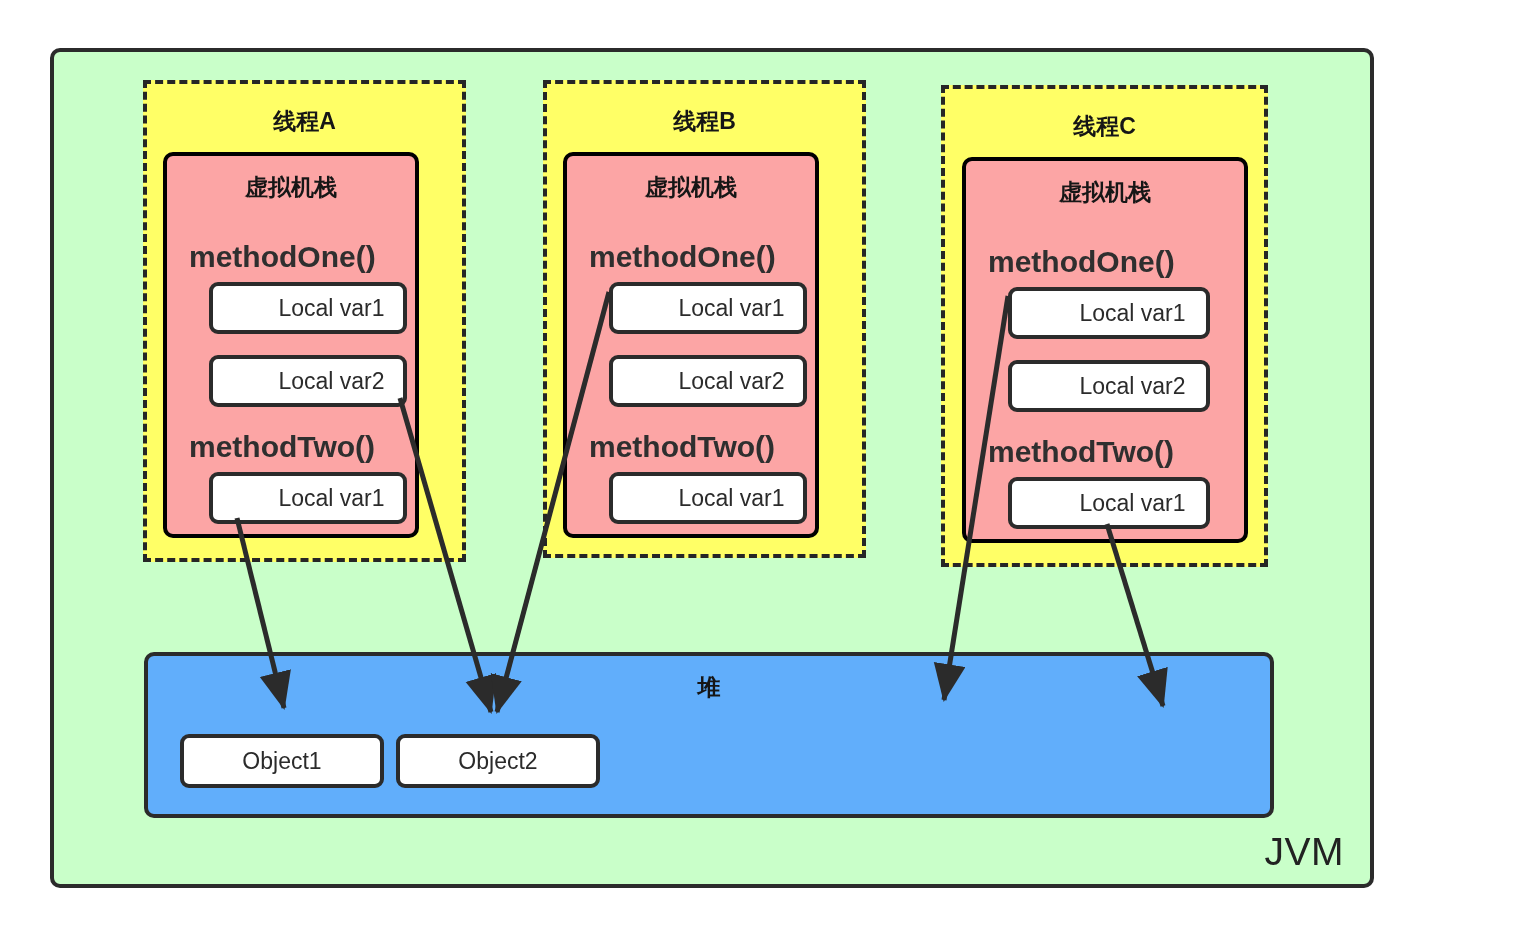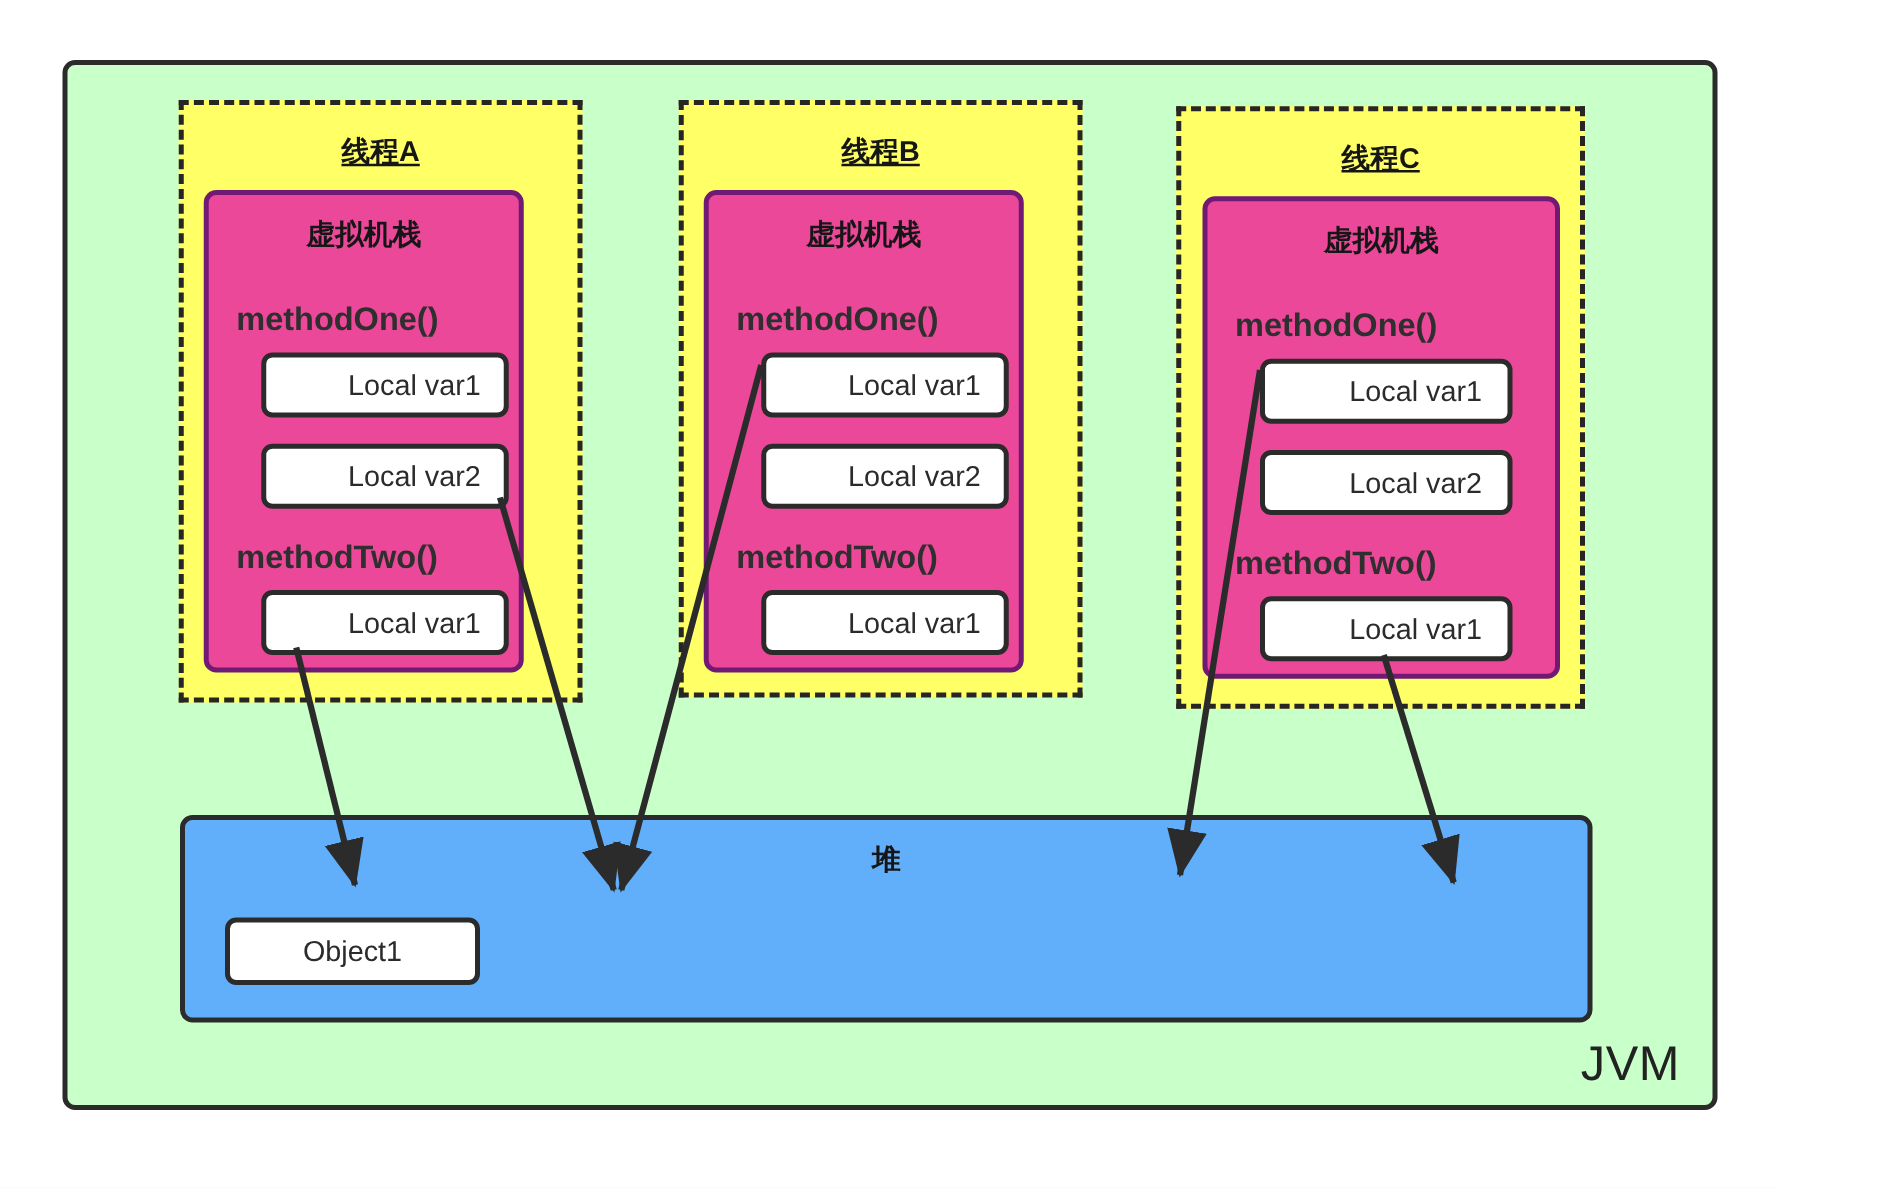--- a/index.html
+++ b/index.html
@@ -55,7 +55,6 @@
     font-size: 23px;
     font-weight: bold;
     color: #161616;
-    text-decoration: underline;
   }
 
   

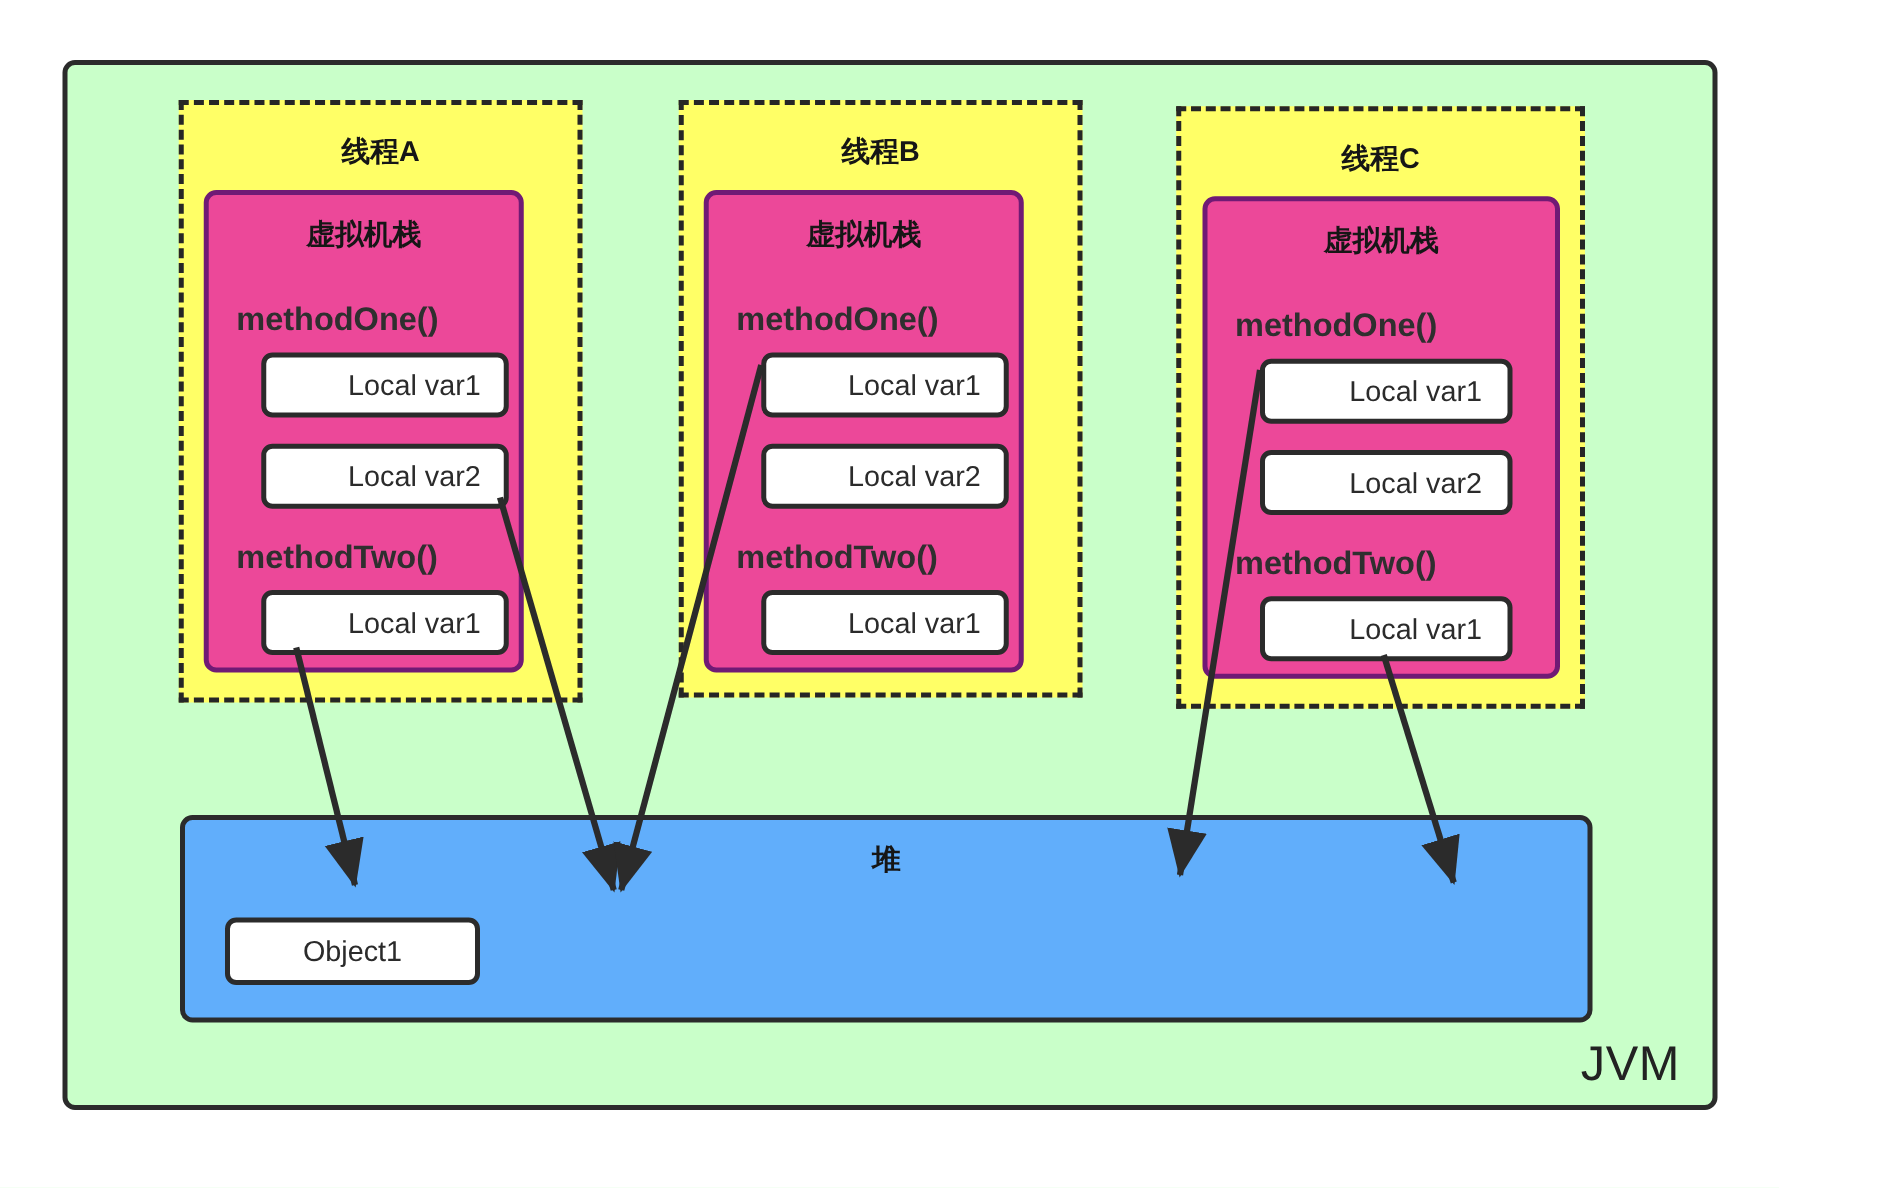--- a/index.html
+++ b/index.html
@@ -60,8 +60,8 @@
   
   .stack-box {
     position: absolute;
-    background: #ec4899;
-    border: 4px solid #701a75;
+    background: #fca5a5;
+    border: 4px solid #000000;
     border-radius: 10px;
     box-sizing: border-box;
   }

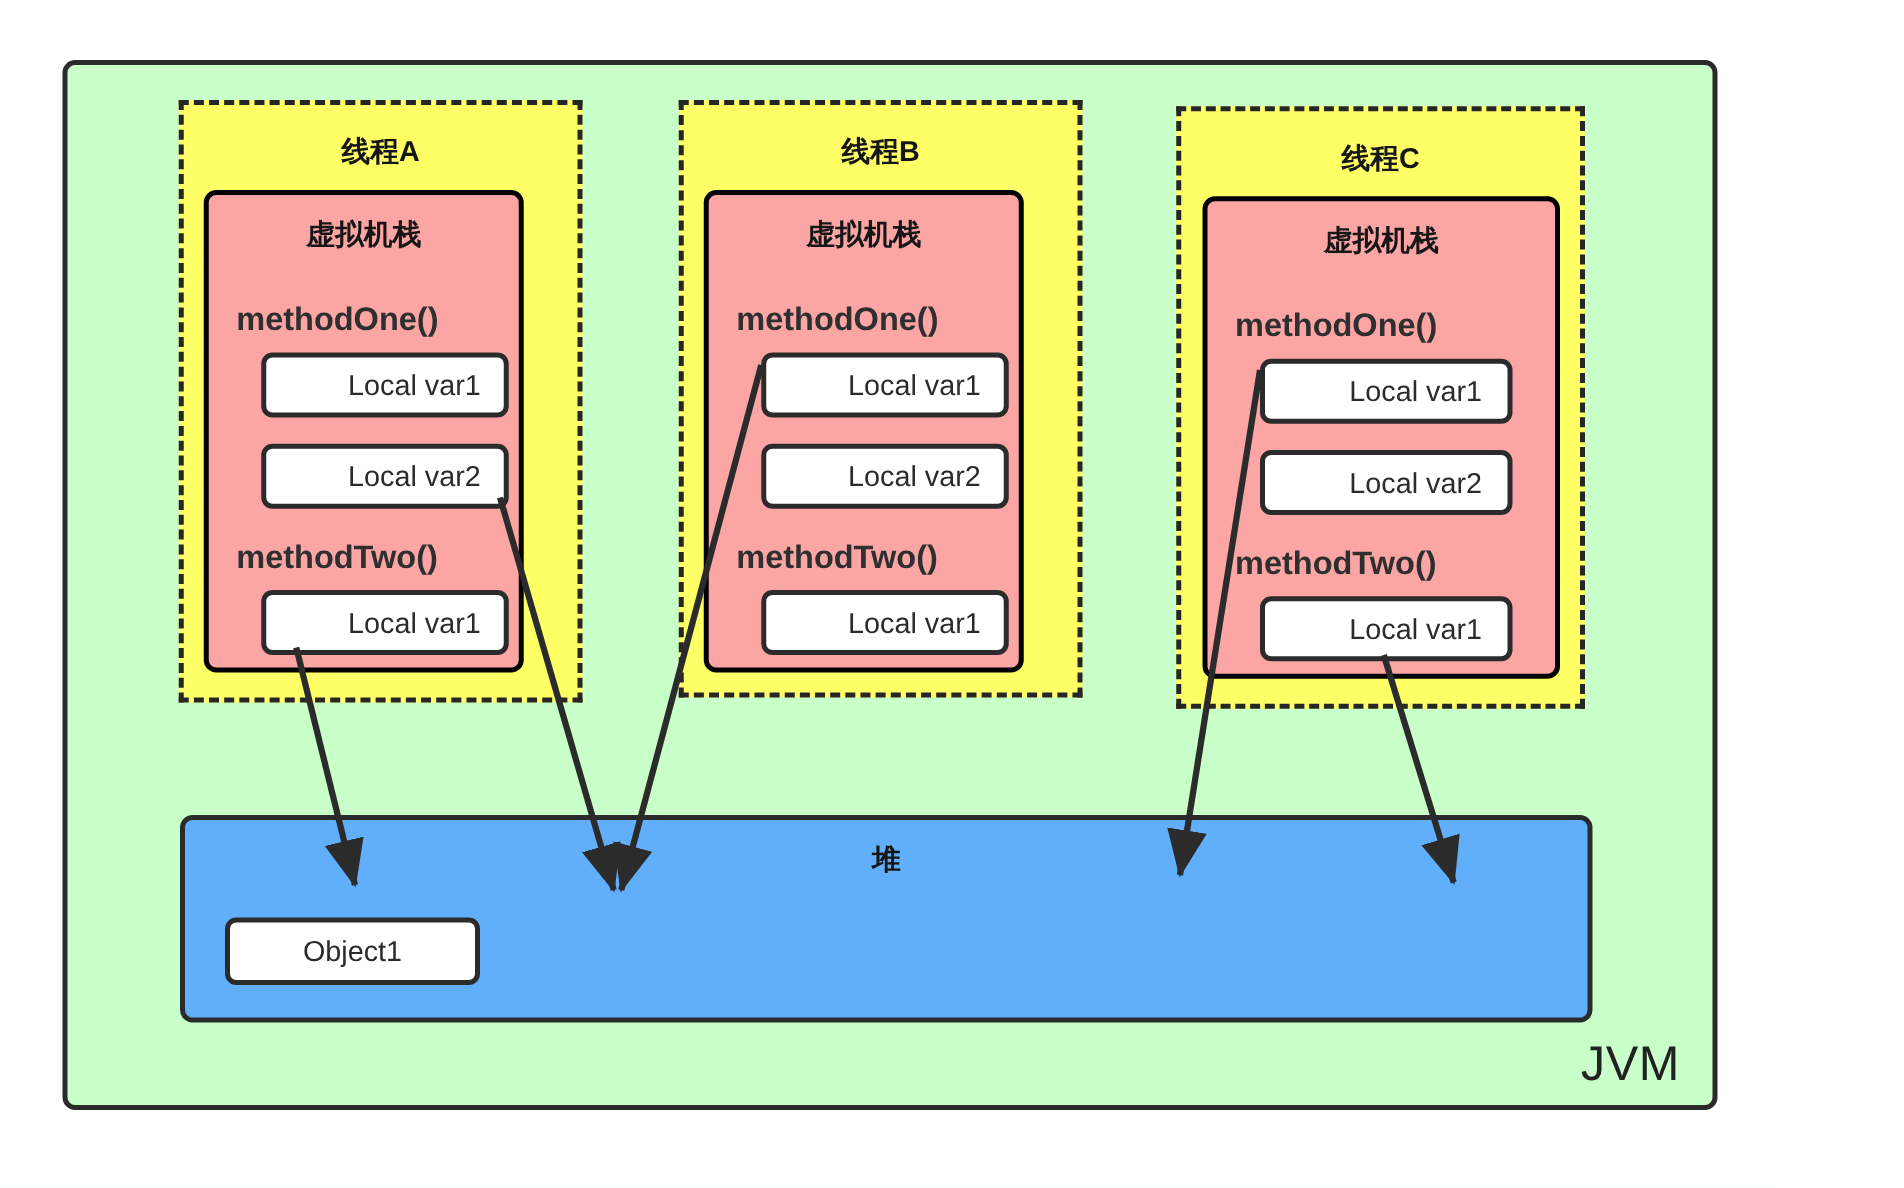--- a/index.html
+++ b/index.html
@@ -78,7 +78,7 @@
   .method-label {
     position: absolute;
     left: 22px;
-    font-size: 26px;
+    font-size: 30px;
     font-weight: bold;
     color: #2f2f2f;
     white-space: nowrap;

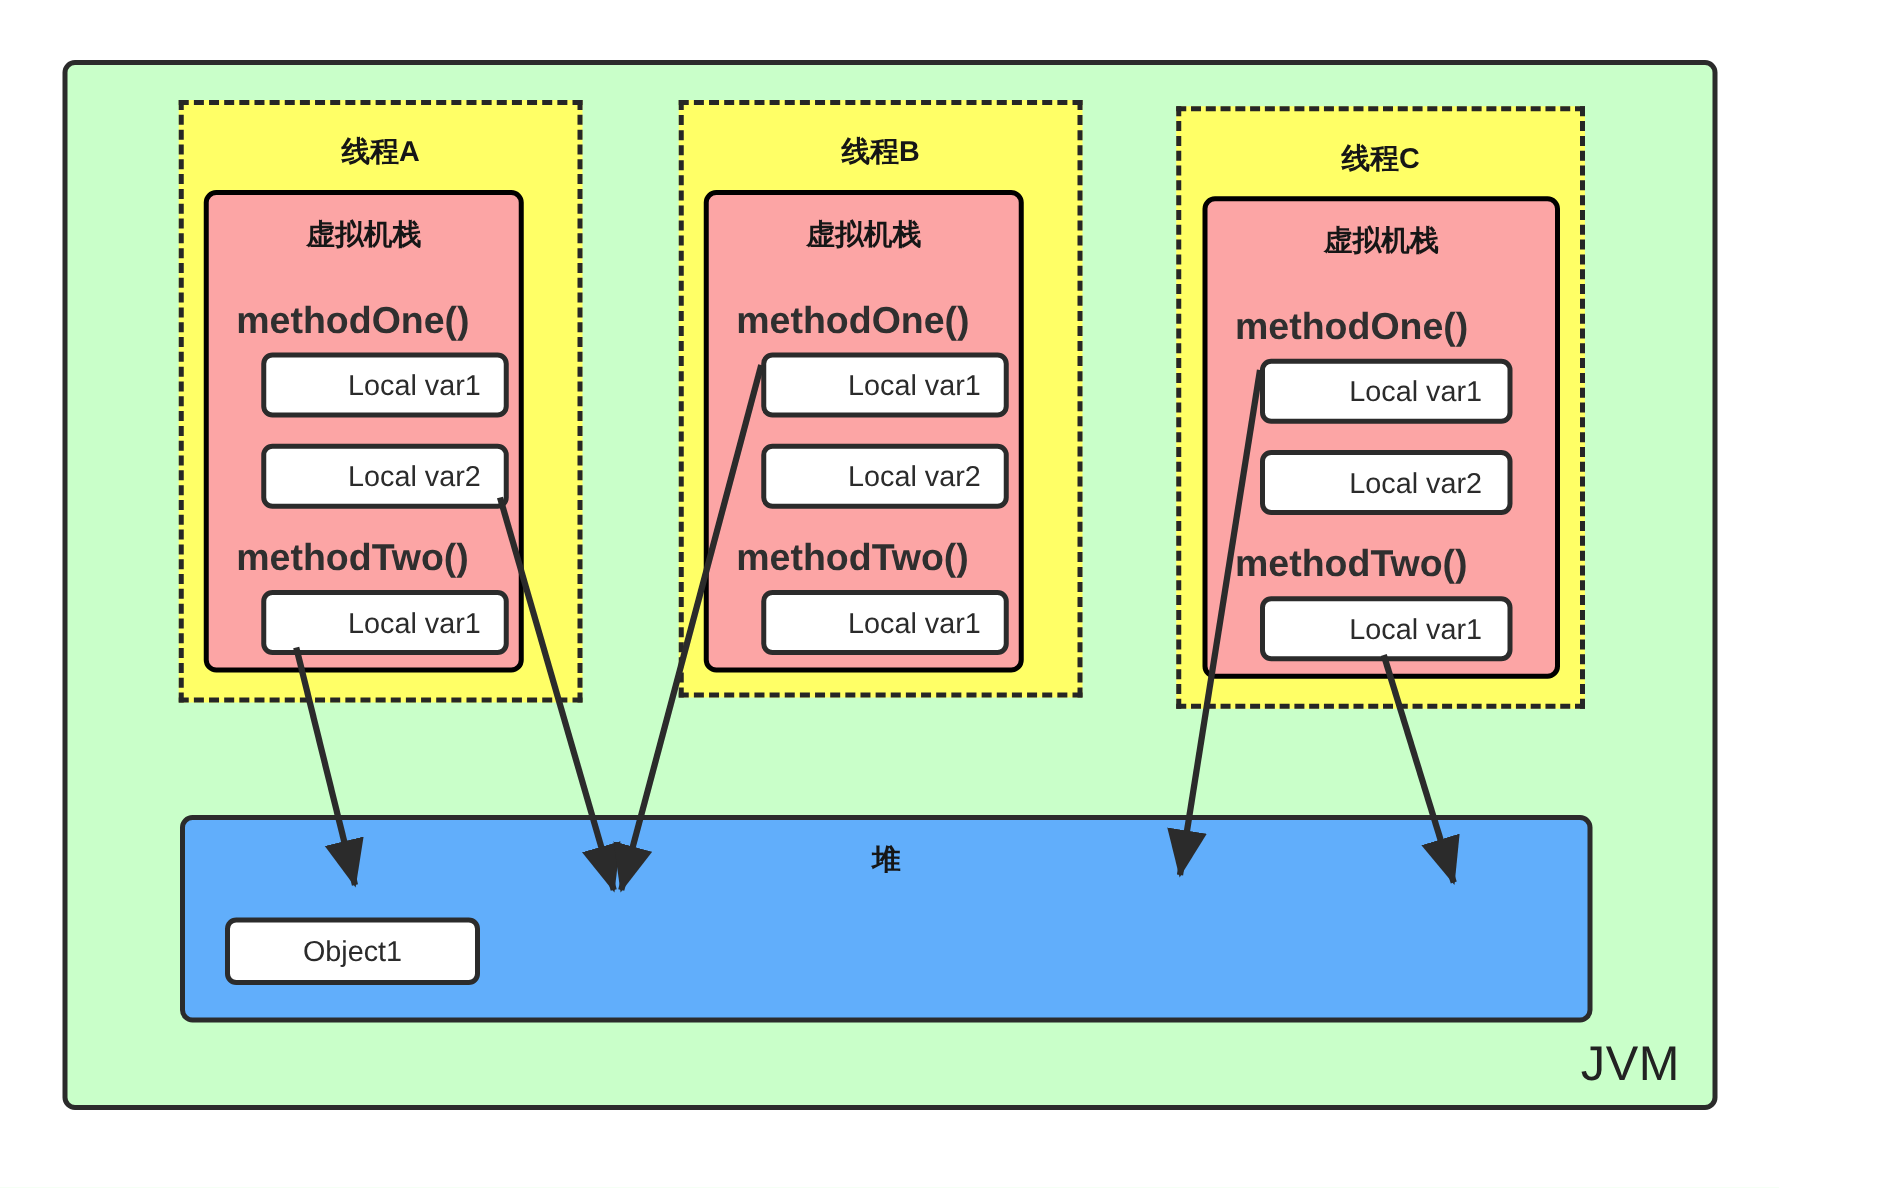--- a/index.html
+++ b/index.html
@@ -193,6 +193,7 @@
   <div class="heap-box">
     <span class="heap-title">堆</span>
     <div class="obj-box" style="left:32px;">Object1</div>
+    <div class="obj-box" style="left:248px;">Object2</div>
   </div>
 
   <svg id="arrow-layer" viewBox="0 0 1523 950">

